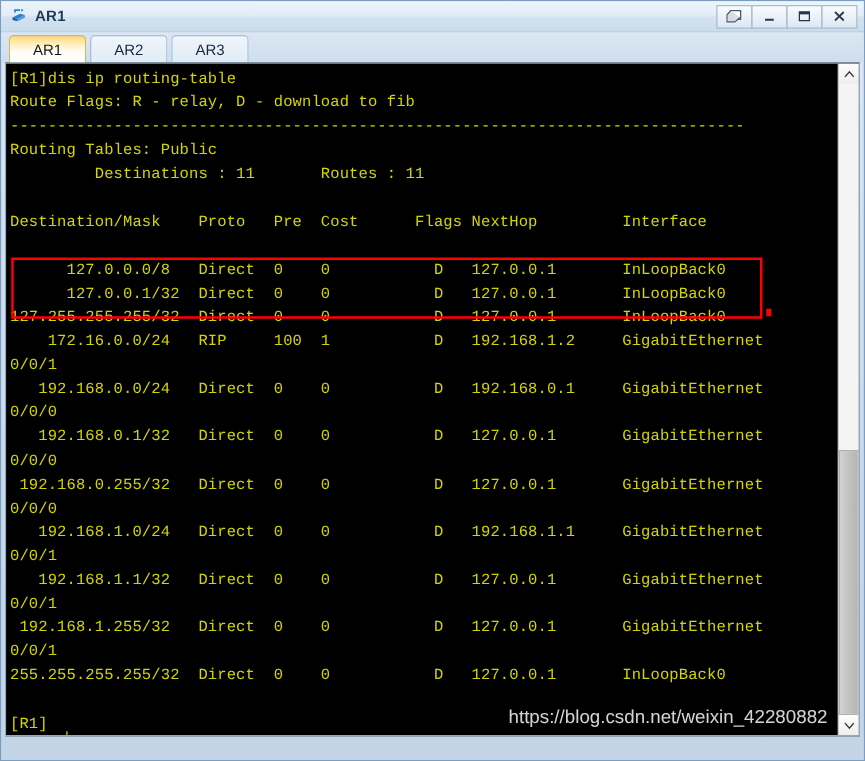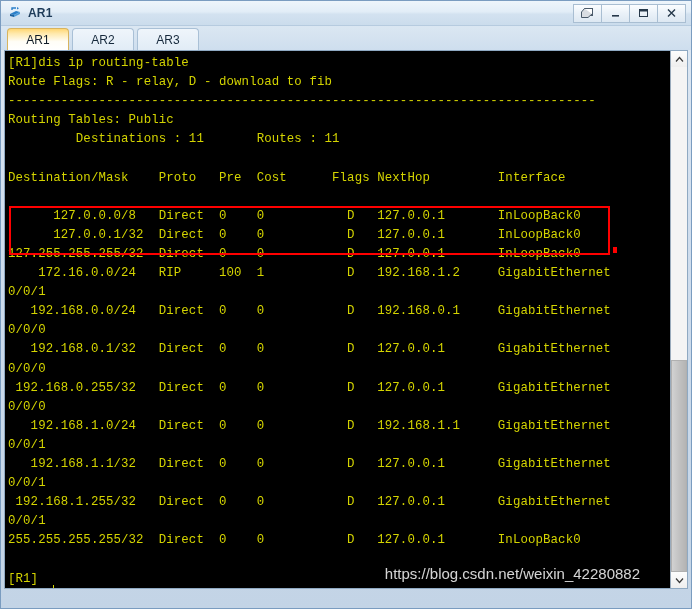--- a/index.html
+++ b/index.html
@@ -170,7 +170,7 @@
   
   .watermark {
     position: absolute;
-    right: 30px;
+    right: 8px;
     bottom: 6px;
     font-family: "Liberation Sans", sans-serif;
     font-size: 15px;

